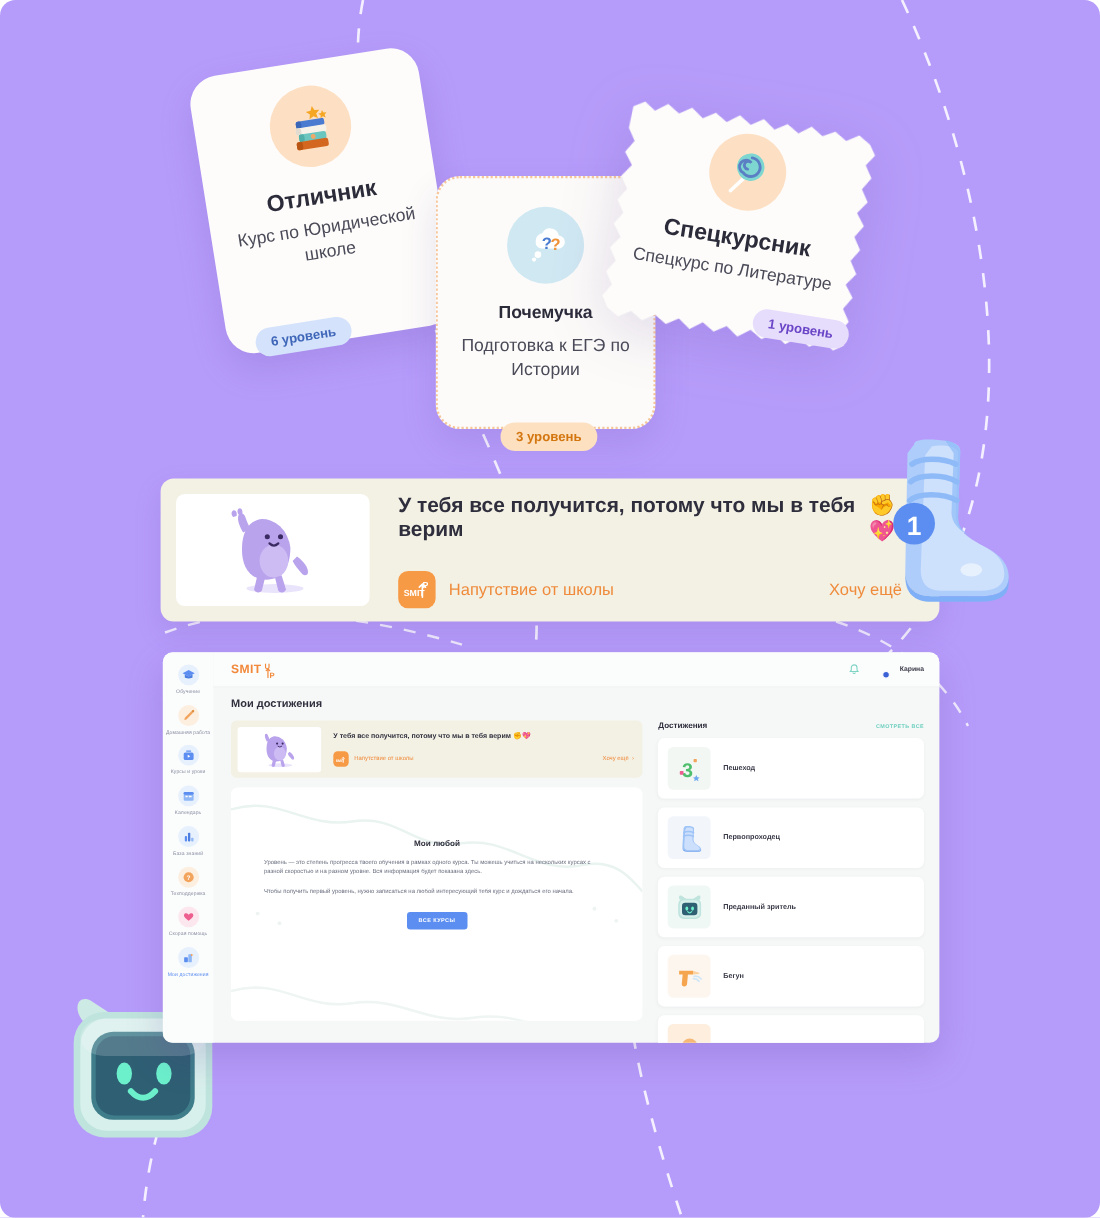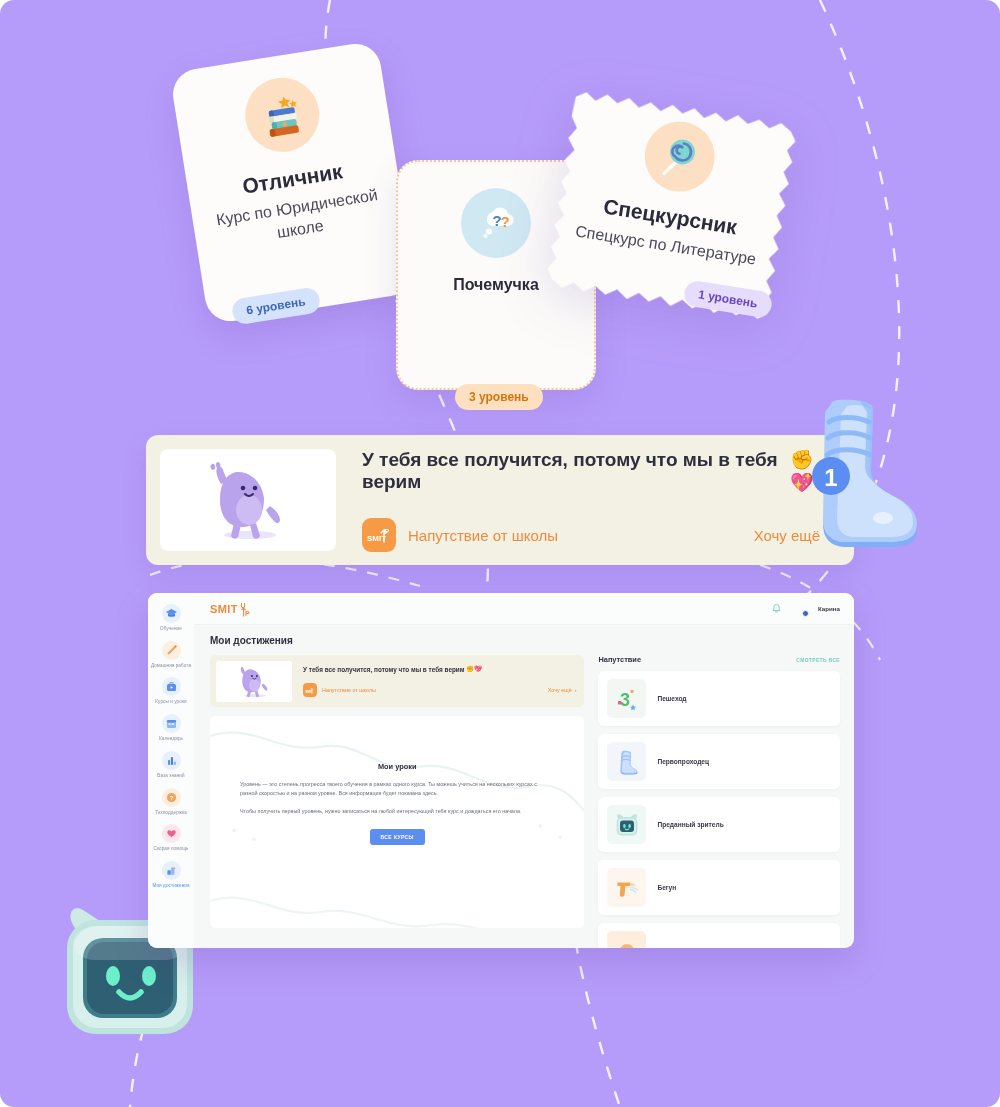--- a/index.html
+++ b/index.html
@@ -302,6 +302,7 @@
       </svg>
     </div>
     <div class="c-title">Почемучка</div>
+    <div class="c-sub">Подготовка к ЕГЭ по Истории</div>
   </div>
   <div class="lvl-pill" id="pill-curious">3 уровень</div>
 

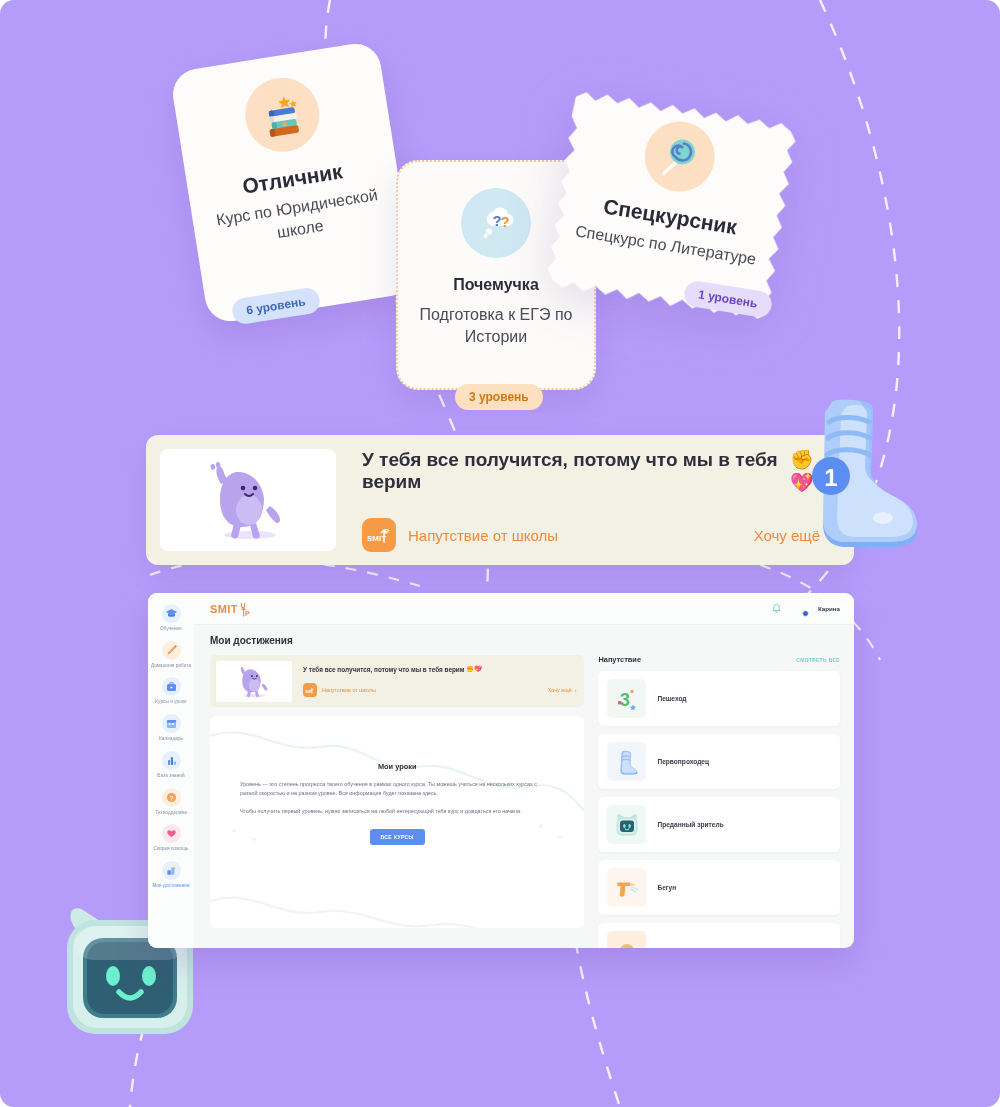--- a/index.html
+++ b/index.html
@@ -571,7 +571,7 @@
 
         <div id="app-right">
           <div id="ach-head">
-            <span id="ach-title">Напутствие</span>
+            <span id="ach-title">Достижения</span>
             <span id="ach-all">СМОТРЕТЬ ВСЕ</span>
           </div>
 

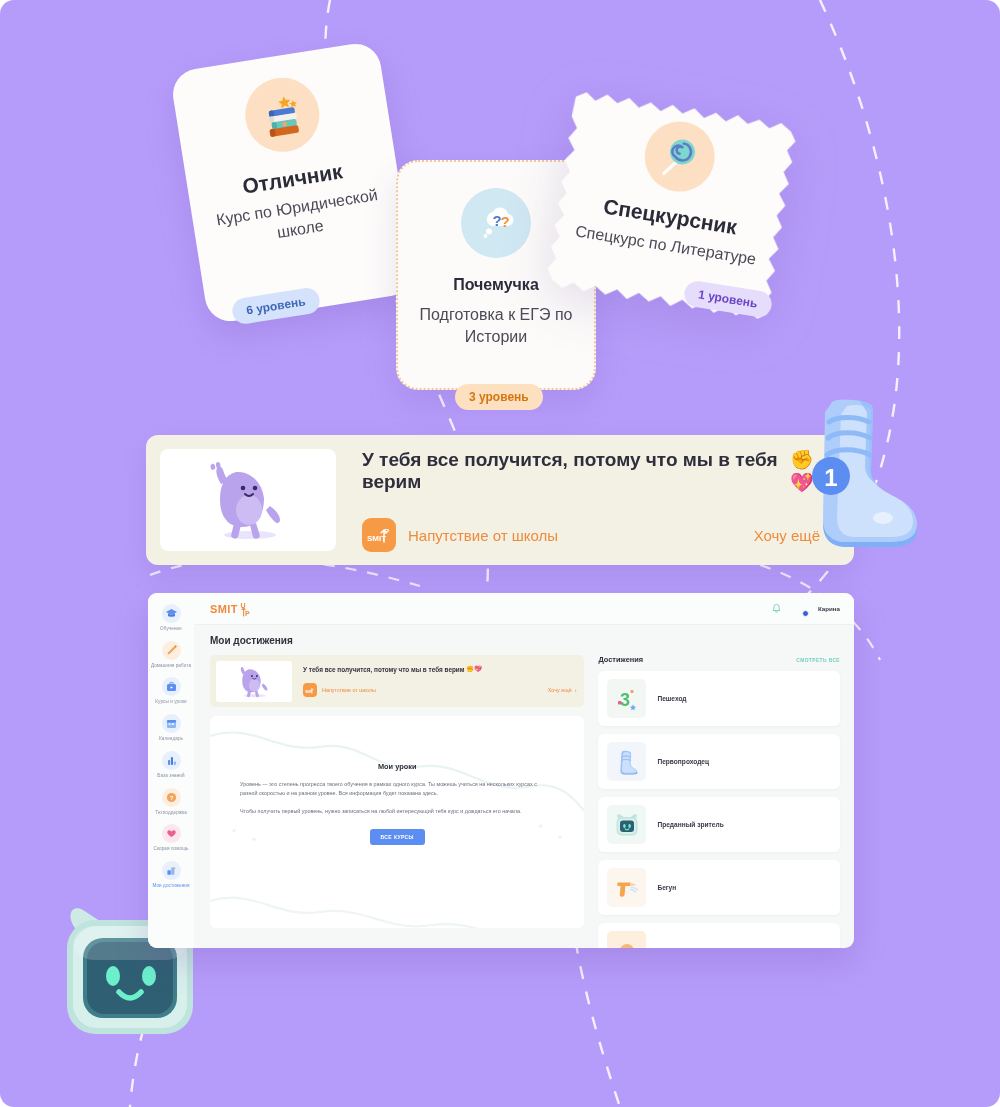--- a/index.html
+++ b/index.html
@@ -562,7 +562,7 @@
               <circle cx="300" cy="100" r="1.6" fill="#edf4f2"></circle>
               <circle cx="318" cy="110" r="1.6" fill="#edf4f2"></circle>
             </svg>
-            <div class="lv-title">Мои уроки</div>
+            <div class="lv-title">Мои любой</div>
             <div class="lv-p">Уровень — это степень прогресса твоего обучения в рамках одного курса. Ты можешь учиться на нескольких курсах с разной скоростью и на разном уровне. Вся информация будет показана здесь.</div>
             <div class="lv-p second">Чтобы получить первый уровень, нужно записаться на любой интересующий тебя курс и дождаться его начала.</div>
             <button class="lv-btn">ВСЕ КУРСЫ</button>

